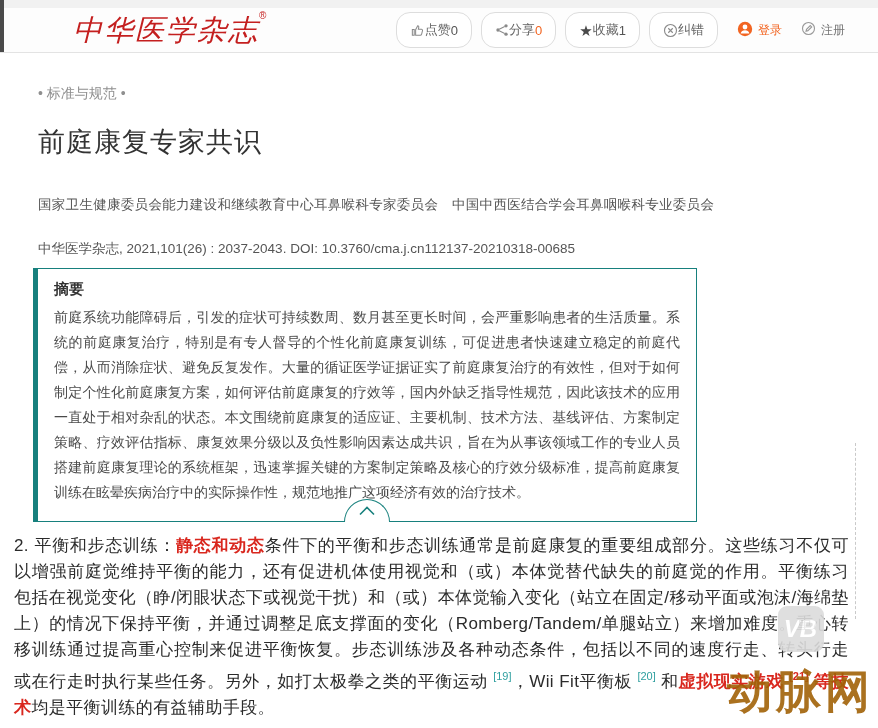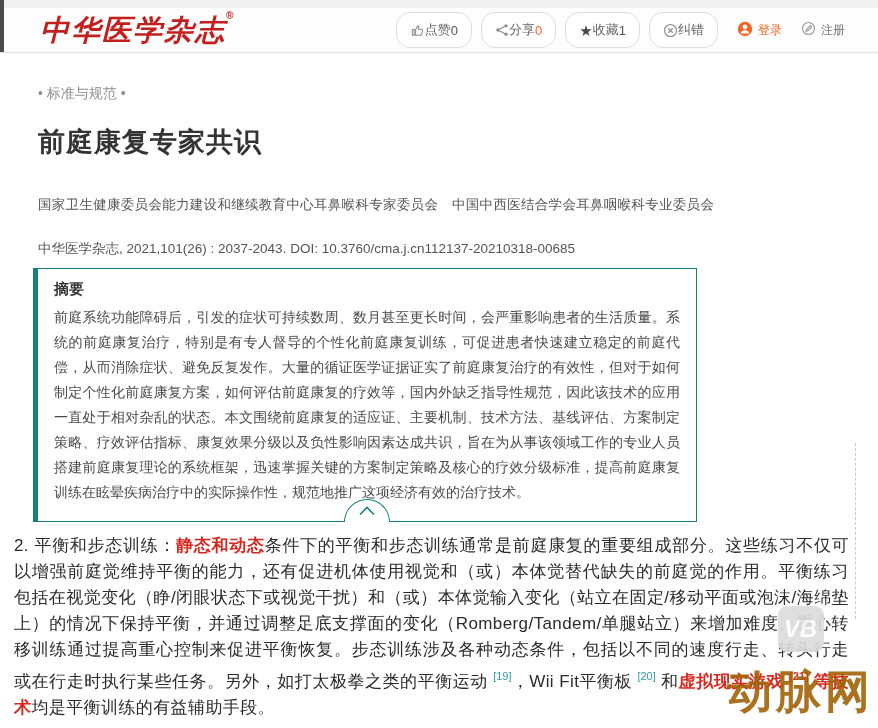--- a/index.html
+++ b/index.html
@@ -12,8 +12,8 @@
   .left-edge { position:absolute; left:0; top:0; width:4px; height:52px; background:#4a4a4a; }
   header { height:45px; background:#fdfdfd; border-bottom:1px solid #e3e3e3;
     display:flex; align-items:center; justify-content:space-between; padding:0 33px 0 40px; }
-  .logo { color:#c41f1f; font-size:29px; font-weight:bold; font-style:italic;
-    letter-spacing:2px; line-height:1; position:relative; }
+  .logo { color:#c41f1f; font-size:29px; font-weight:normal; font-style:italic;
+    letter-spacing:2px; line-height:1; position:relative;margin-left:33px; }
   .logo sup { font-size:10px; font-style:normal; position:relative; top:-10px; }
   .header-actions { display:flex; align-items:center; gap:9px; }
   .pill { display:inline-flex; align-items:center; gap:0; height:36px; padding:0 13px;

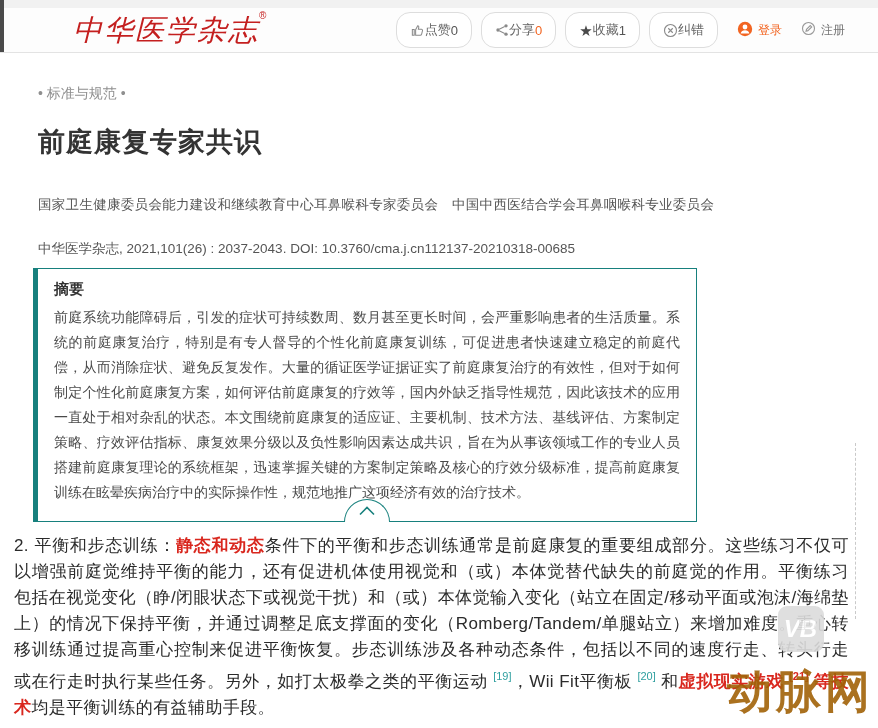--- a/index.html
+++ b/index.html
@@ -28,7 +28,7 @@
   
   main { padding:16px 33px 0 38px; position:relative; }
   .breadcrumb { font-size:14px; color:#8f8f8f; margin-top:16px; }
-  h1 { font-size:27px; color:#333; font-weight:700; letter-spacing:1px; margin-top:21px; }
+  h1 { font-size:27px; color:#333; font-weight:400; letter-spacing:1px; margin-top:21px; }
   .affil { font-size:13.5px; color:#555; margin-top:36px; letter-spacing:0.3px; }
   .citation { font-size:13.5px; color:#555; margin-top:26px; }
 

